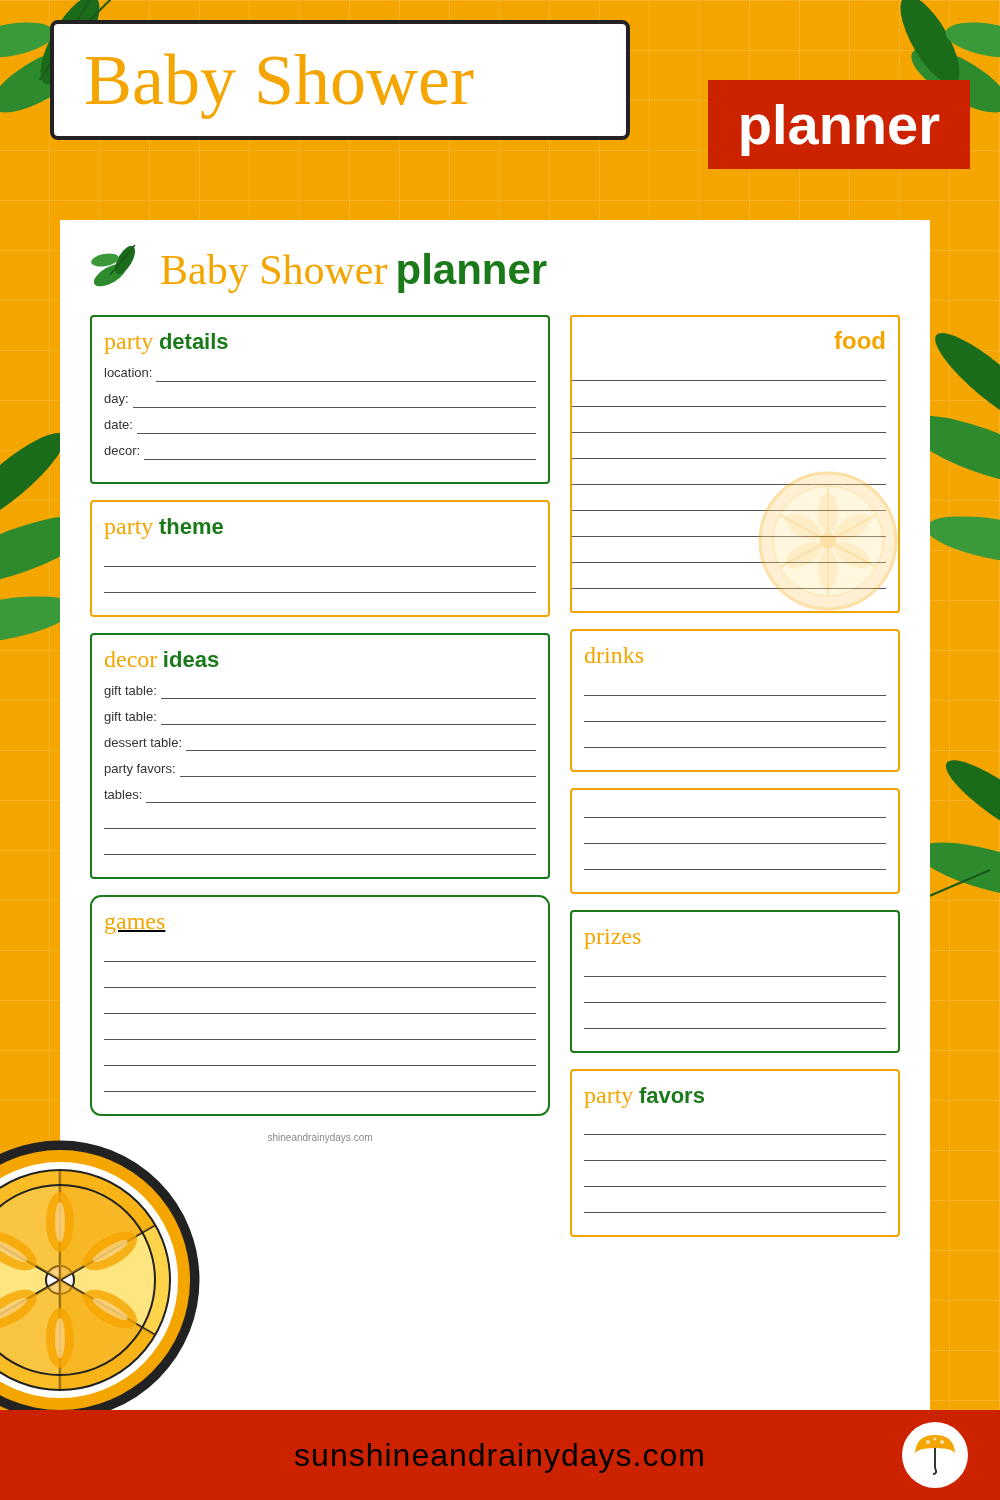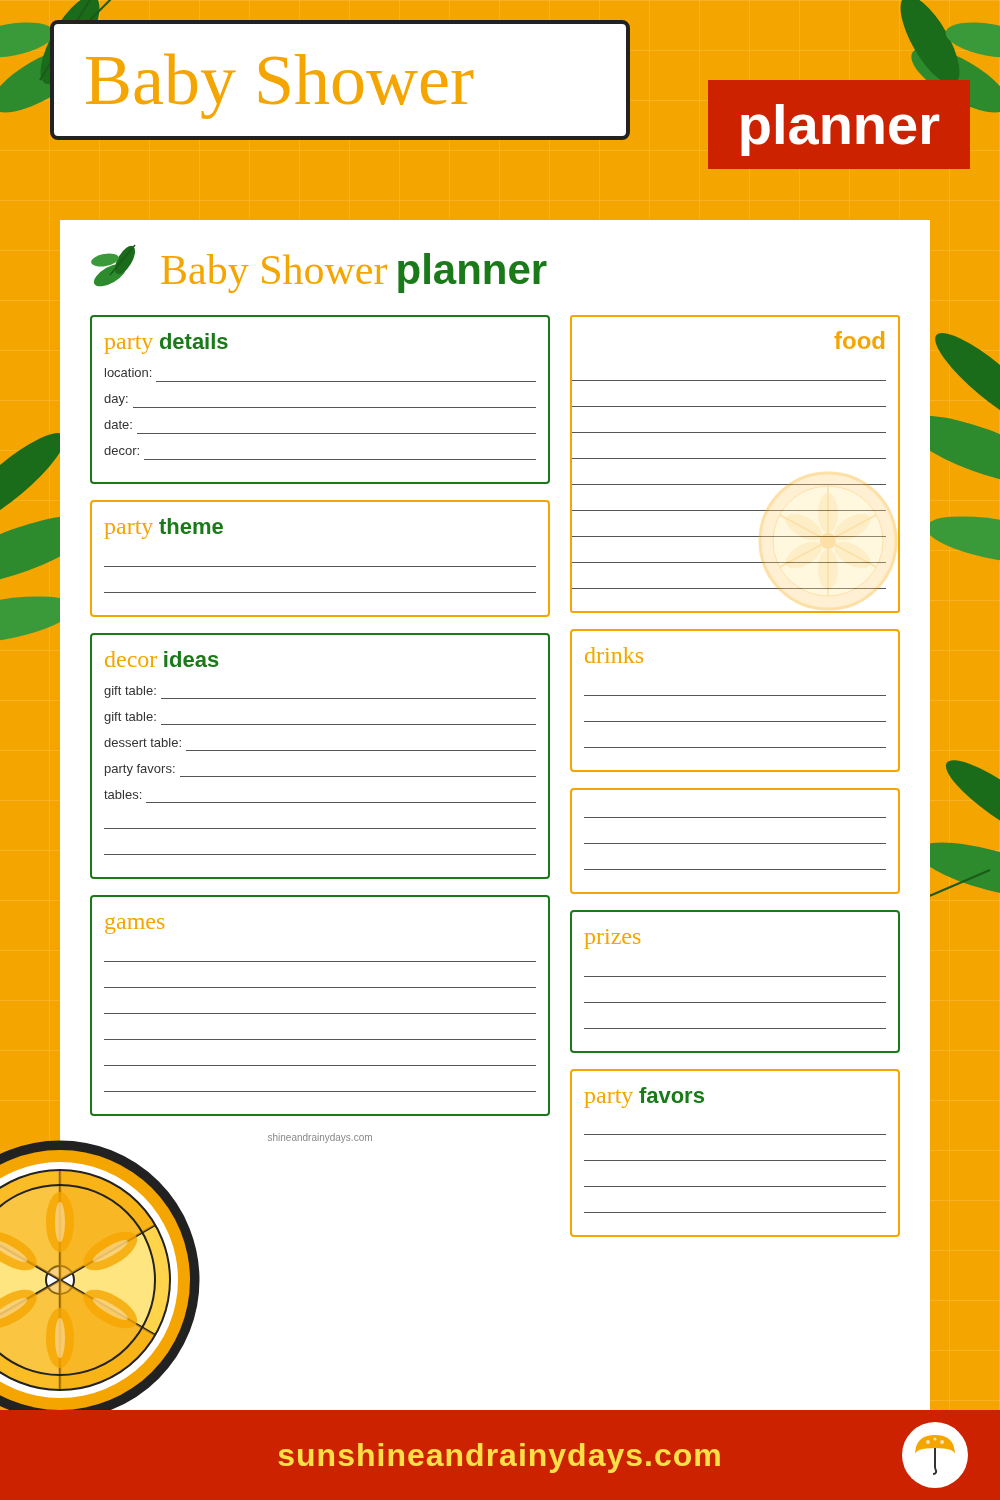--- a/index.html
+++ b/index.html
@@ -190,9 +190,10 @@
     
     .games-section {
       border: 2px solid #1A7A1A;
-      border-radius: 4px;
+      border-radius: 11px;
       padding: 10px 12px 14px 12px;
       margin-bottom: 16px;
+      text-decoration: underline;
     }
 
     

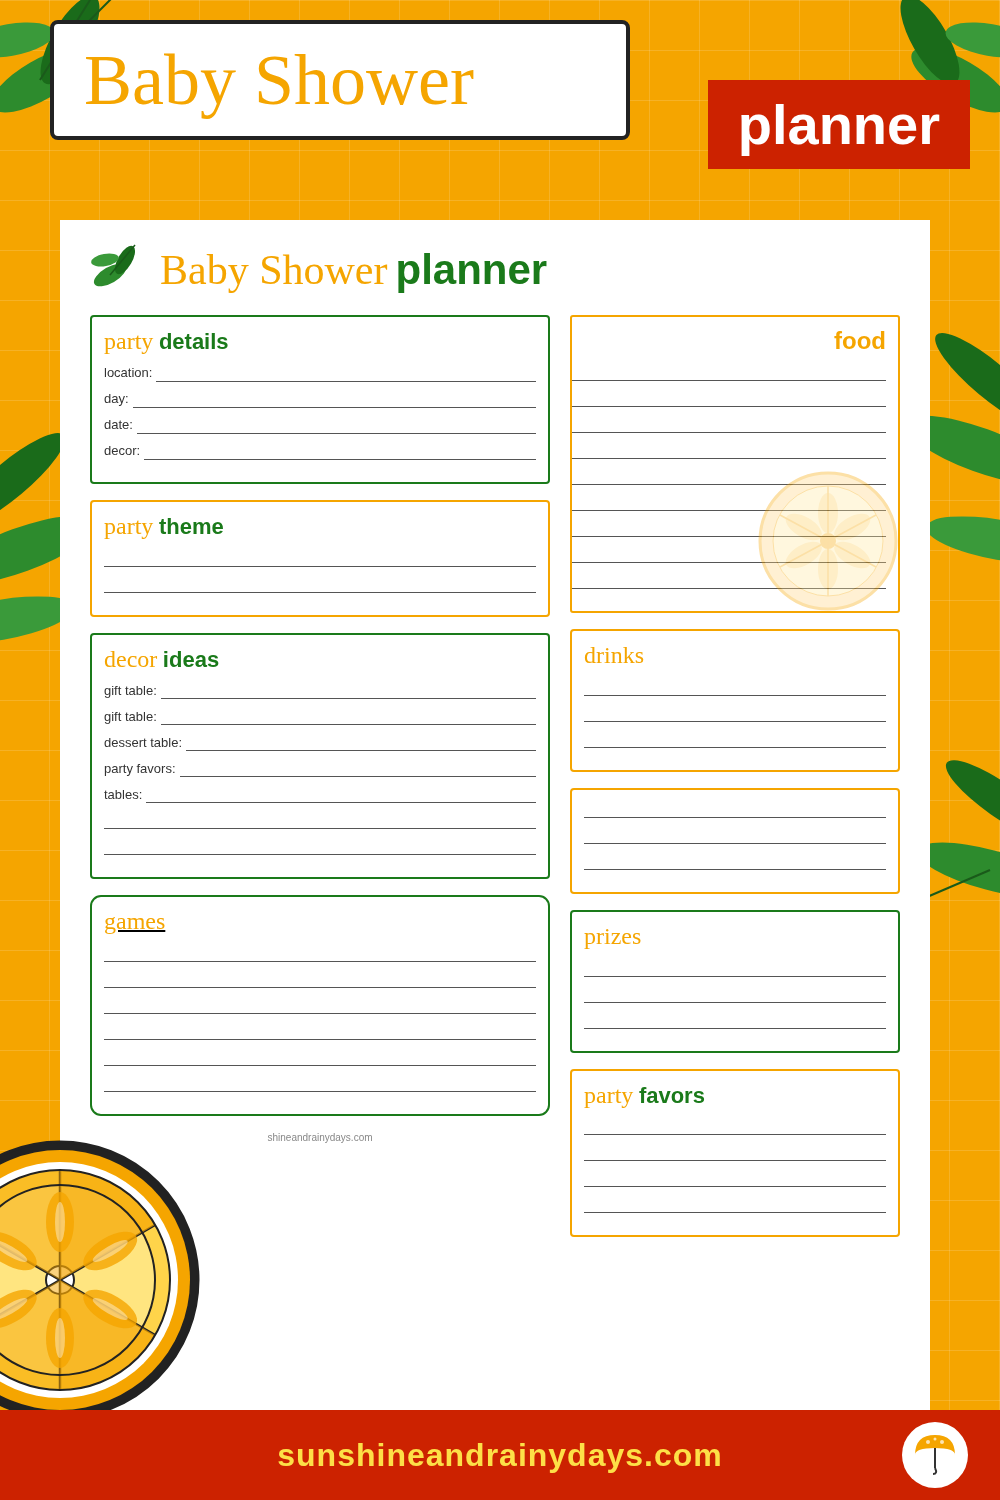--- a/index.html
+++ b/index.html
@@ -250,9 +250,9 @@
     }
 
     .footer-text {
-      color: #fde047;
+      color: #000000;
       font-size: 32px;
-      font-weight: 700;
+      font-weight: 400;
       letter-spacing: 1px;
       font-family: Arial, sans-serif;
     }

